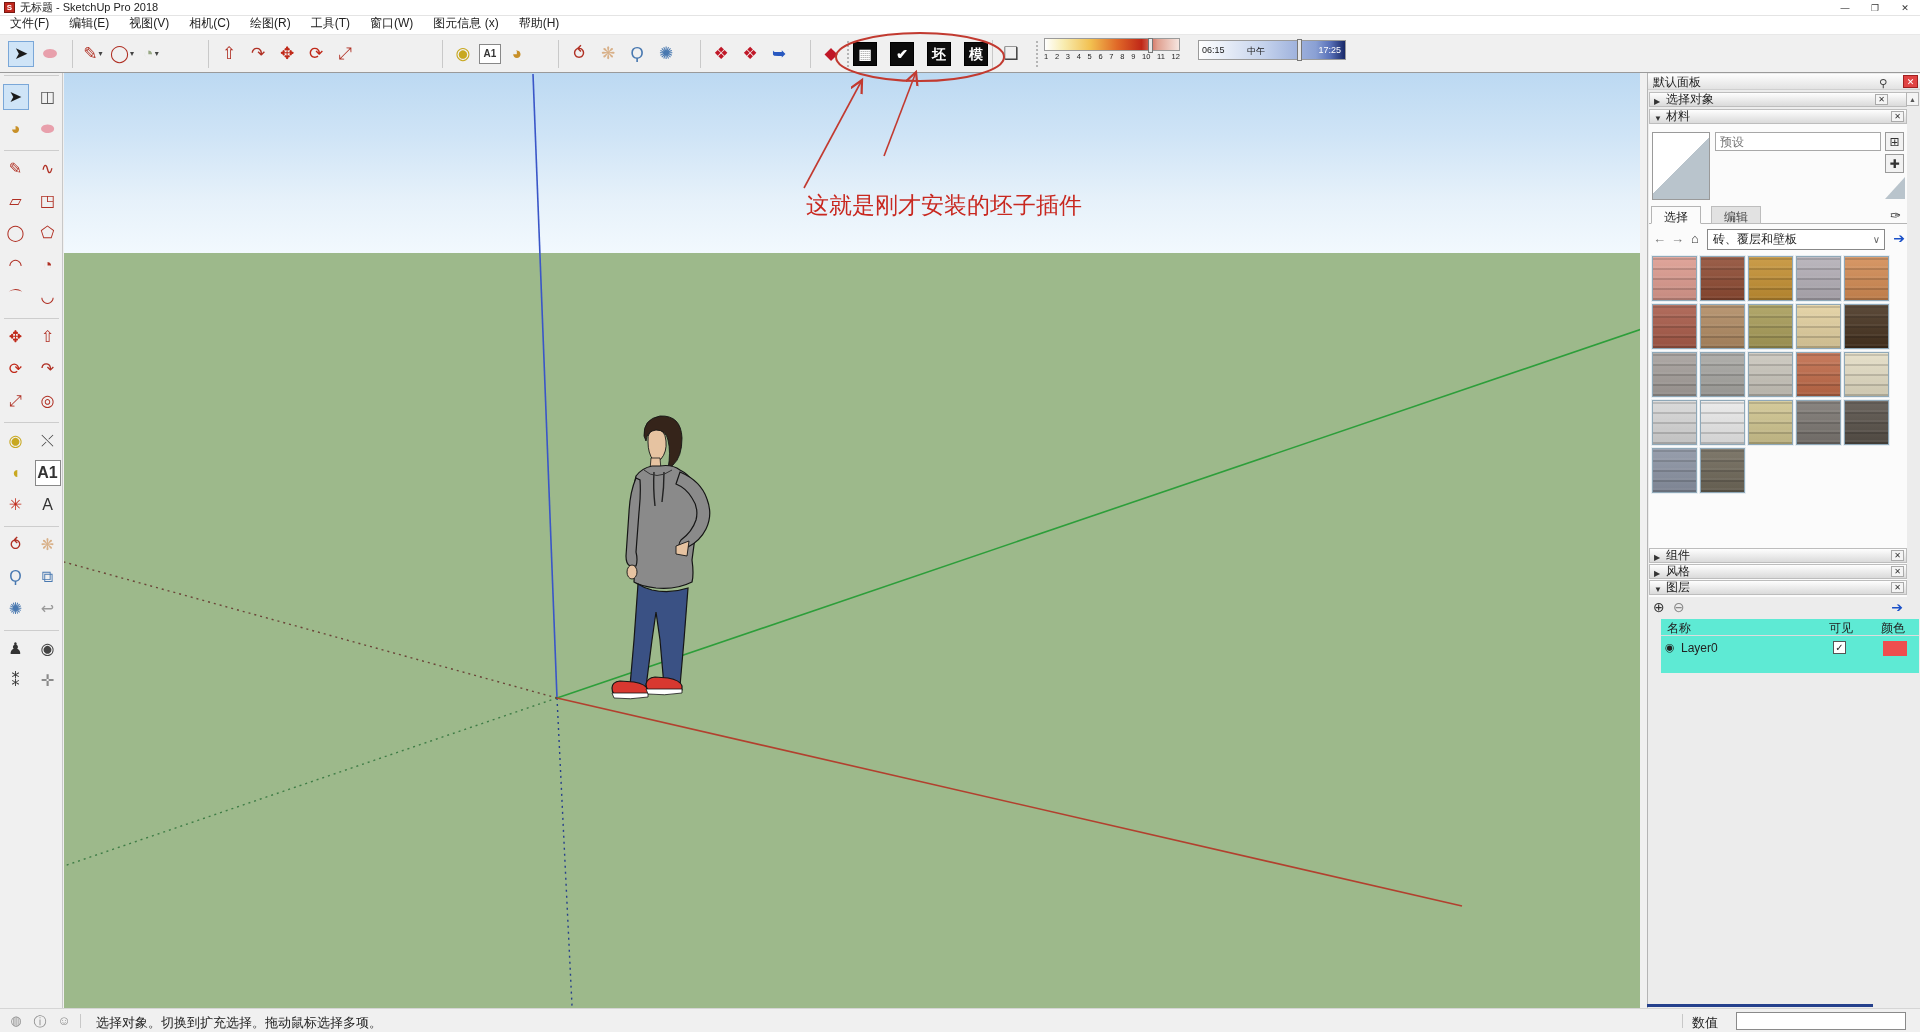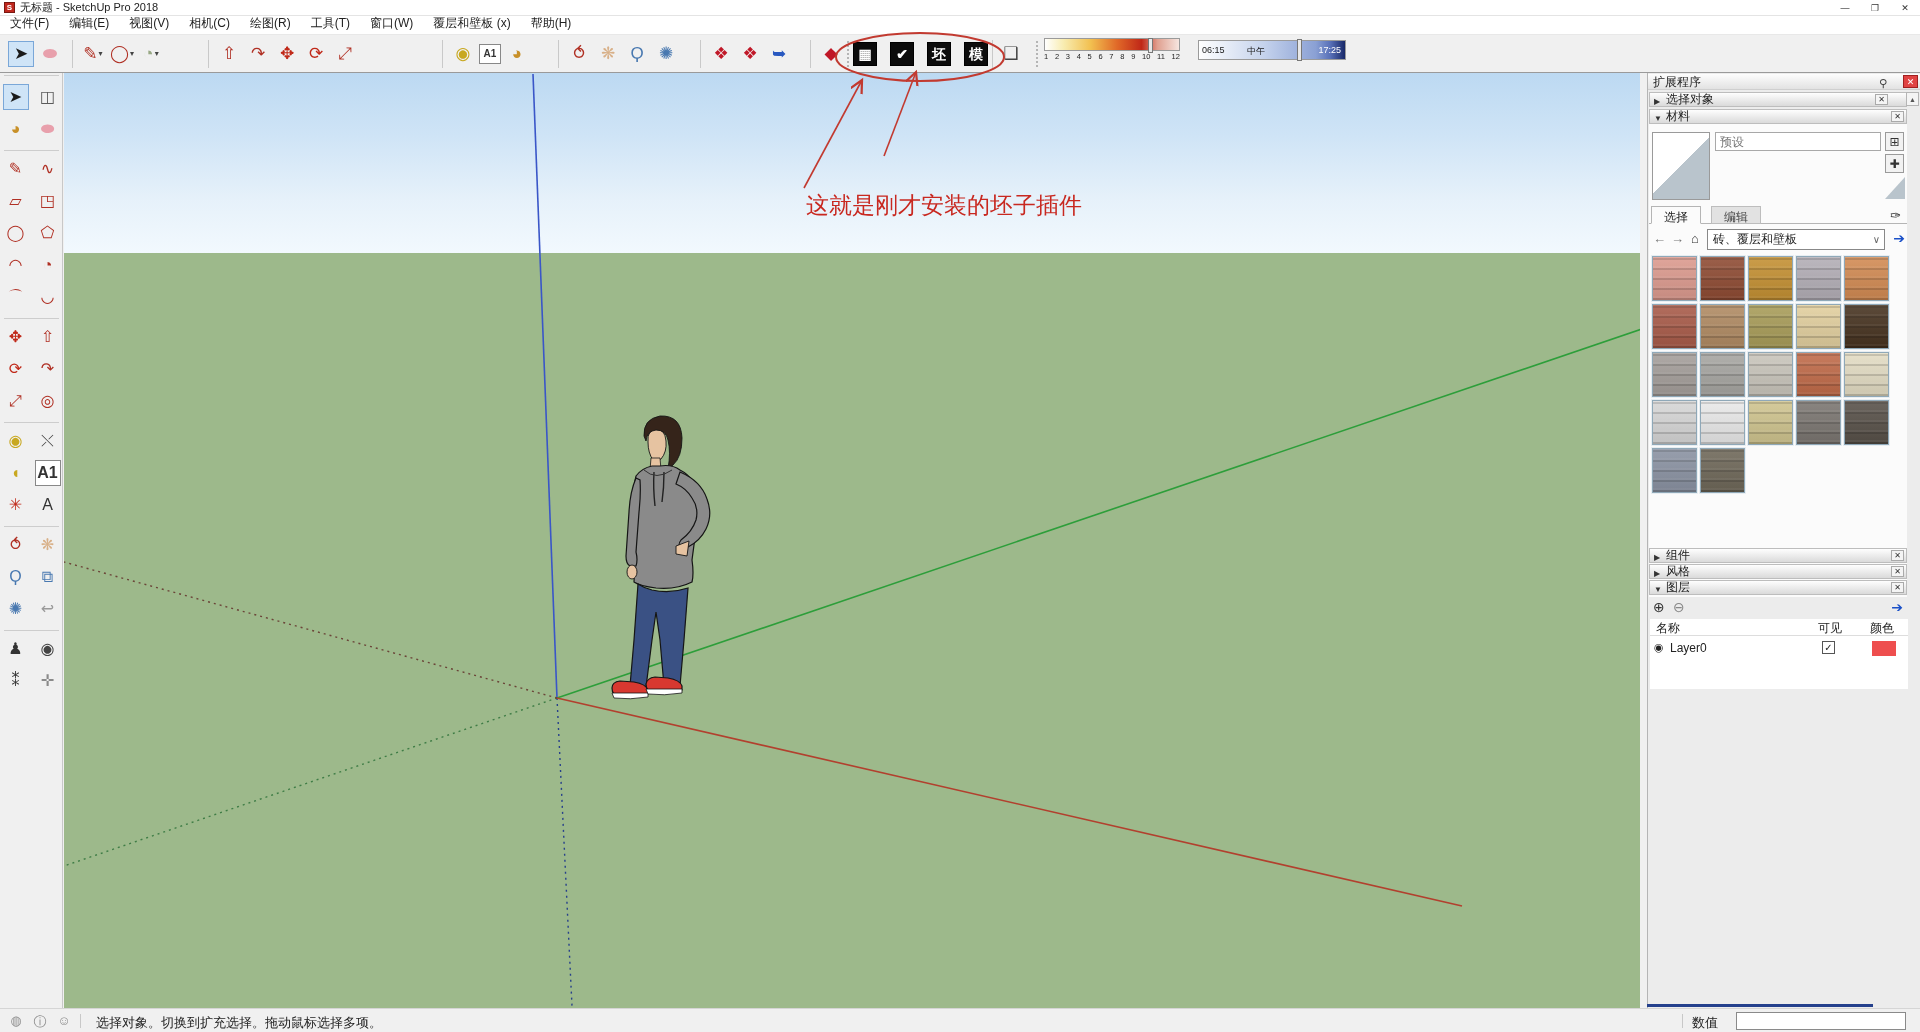--- a/index.html
+++ b/index.html
@@ -145,7 +145,7 @@
     <span class="menu-item">绘图(R)</span>
     <span class="menu-item">工具(T)</span>
     <span class="menu-item">窗口(W)</span>
-    <span class="menu-item">覆层和壁板 (x)</span>
+    <span class="menu-item">图元信息 (x)</span>
     <span class="menu-item">帮助(H)</span>
   </div>
 

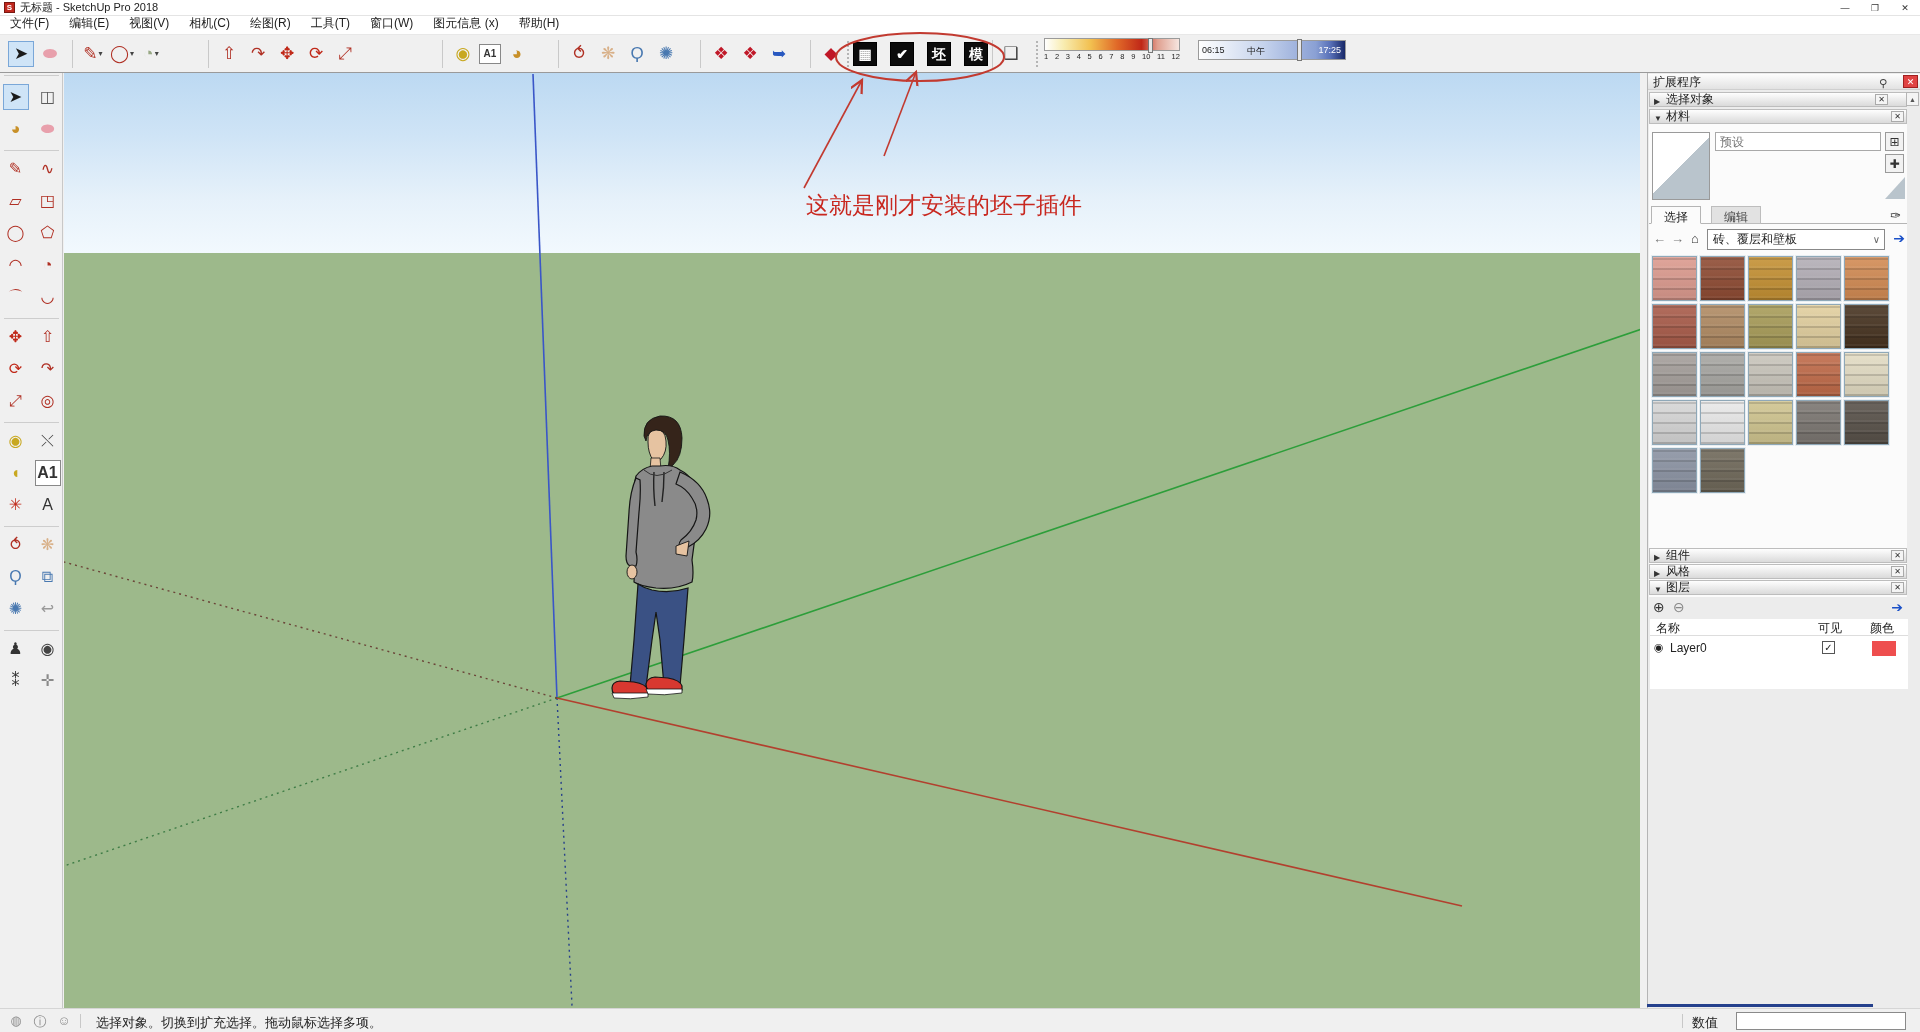--- a/index.html
+++ b/index.html
@@ -317,7 +317,7 @@
 
 <div id="rightpanel">
   <div id="panel-header">
-    <span>扩展程序</span>
+    <span>默认面板</span>
     <span id="pin-icon">⚲</span>
     <span id="panel-close">✕</span>
   </div>

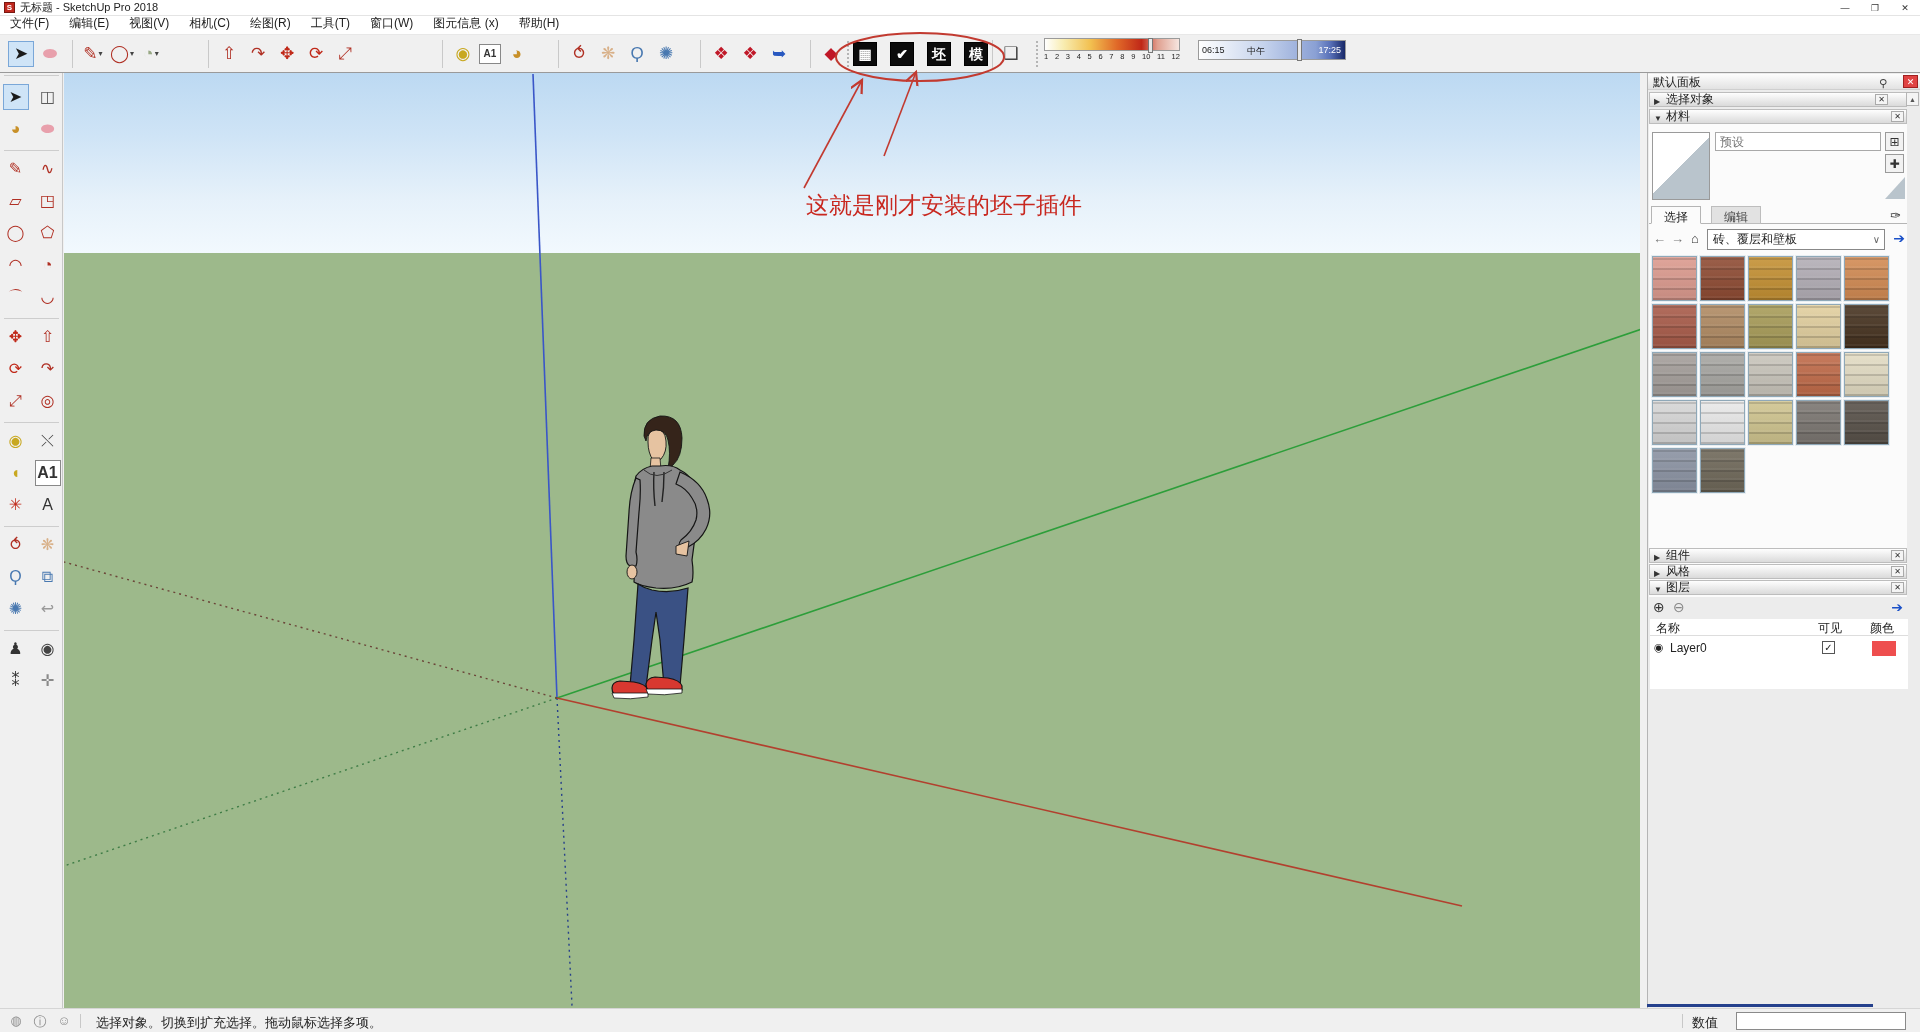--- a/index.html
+++ b/index.html
@@ -97,7 +97,7 @@
 #layer-add{position:absolute;left:4px;top:2px;font-size:14px;color:#333;cursor:pointer}
 #layer-del{position:absolute;left:24px;top:2px;font-size:14px;color:#888;cursor:pointer}
 #layer-detail{position:absolute;right:4px;top:2px;font-size:14px;color:#1a50c8;cursor:pointer}
-#layers-table{position:absolute;left:2px;top:546px;width:258px;height:70px;background:#ffffff;font-size:12px}
+#layers-table{position:absolute;left:13px;top:546px;width:258px;height:54px;background:#5eead4;font-size:12px}
 #layers-head{position:absolute;left:0;top:0;width:258px;height:17px;border-bottom:1px solid #ddd}
 #lh-name{position:absolute;left:6px;top:1px}
 #lh-visible{position:absolute;left:168px;top:1px}

